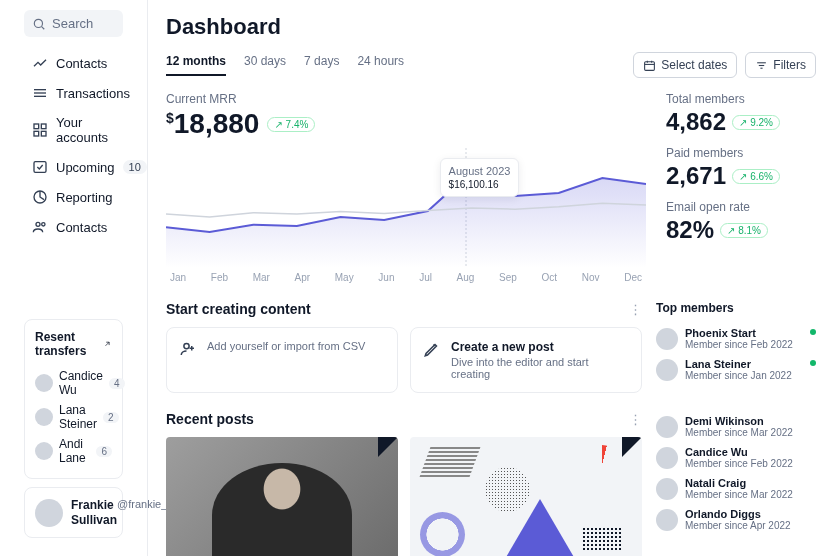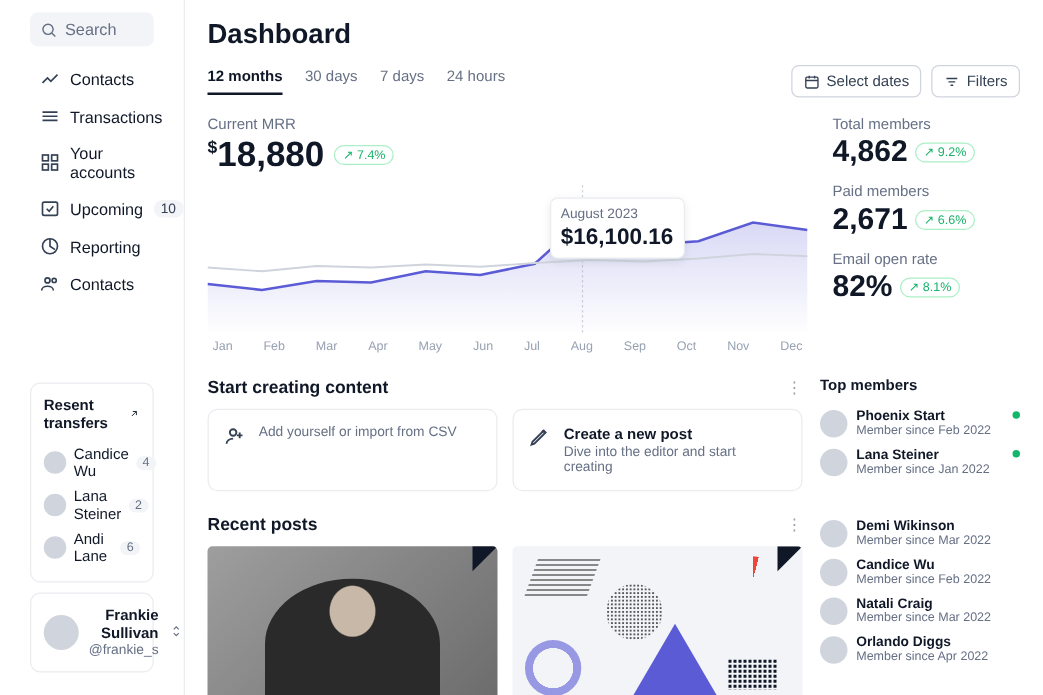--- a/index.html
+++ b/index.html
@@ -41,7 +41,7 @@
 .chart svg { width: 100%; height: 100%; }
 .tooltip { position: absolute; left: 57%; top: 10px; background: #fff; border: 1px solid #eaecf0; border-radius: 6px; padding: 6px 8px; box-shadow: 0 2px 8px rgba(16,24,40,0.08); font-size: 11px; }
 .tooltip .tt-date { color: #667085; margin-bottom: 2px; }
-.tooltip .tt-val { font-weight: 700; font-size: 18px; }
+.tooltip .tt-val { font-weight: 400; font-size: 10px; }
 .xaxis { display: flex; justify-content: space-between; font-size: 10px; color: #98a2b3; margin-top: 4px; padding: 0 4px; }
 .stats { width: 150px; display: flex; flex-direction: column; gap: 10px; }
 .stat .lbl { font-size: 12px; color: #667085; margin-bottom: 2px; }

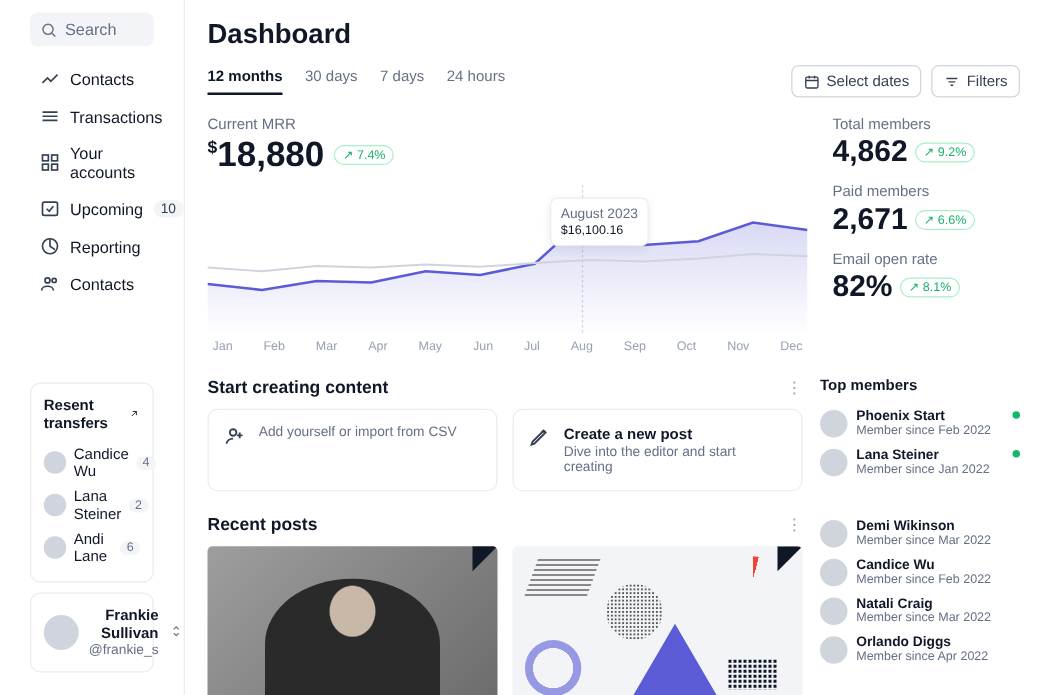--- a/index.html
+++ b/index.html
@@ -18,7 +18,7 @@
 .avatar.lg { width: 28px; height: 28px; }
 .transfer .cnt { margin-left: auto; background: #f2f4f7; border-radius: 8px; padding: 0 5px; font-size: 10px; color: #667085; }
 .user-card { display: flex; align-items: center; gap: 8px; }
-.user-card .meta { display: flex; flex-direction: column; line-height: 1.2; text-align: right; }
+.user-card .meta { display: flex; line-height: 1.2; }
 .user-card .name { font-size: 12px; font-weight: 600; }
 .user-card .handle { font-size: 11px; color: #667085; }
 .chevrons { margin-left: auto; color: #667085; }

